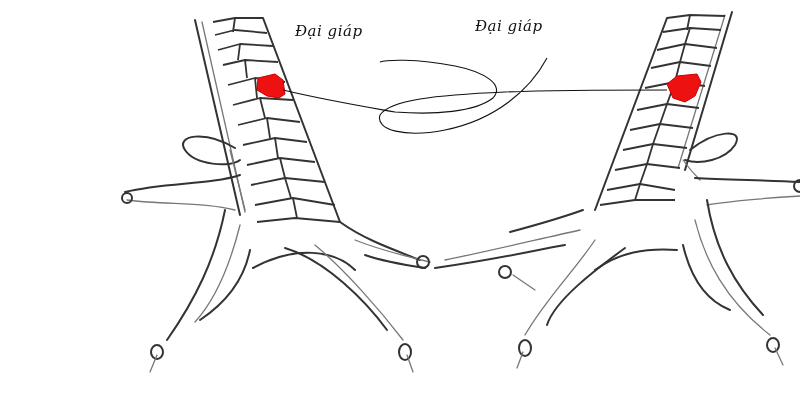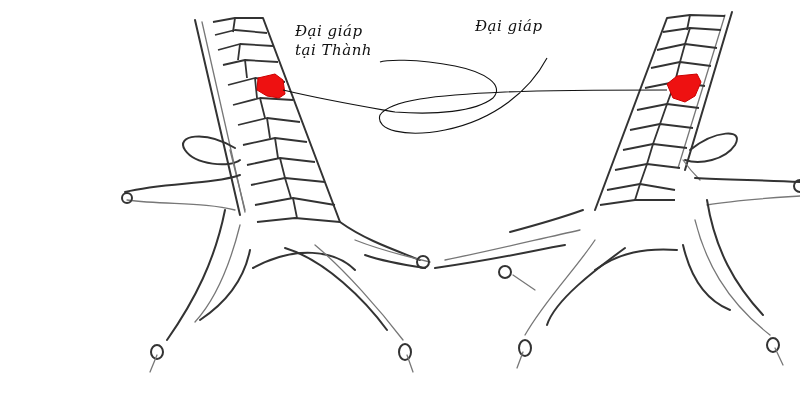--- a/index.html
+++ b/index.html
@@ -100,7 +100,6 @@
 
   <div class="lbl" style="left:295px; top:22px;">
     <div>Đại giáp</div>
-    <div>tại Thành</div>
   </div>
   <div class="lbl" style="left:475px; top:17px;">
     <div>Đại giáp</div>

